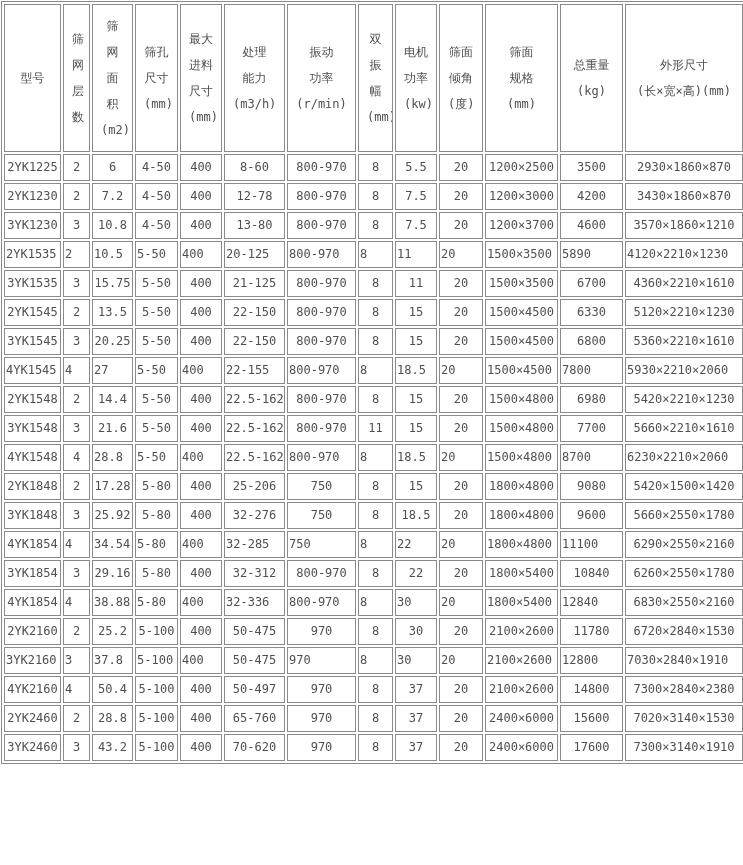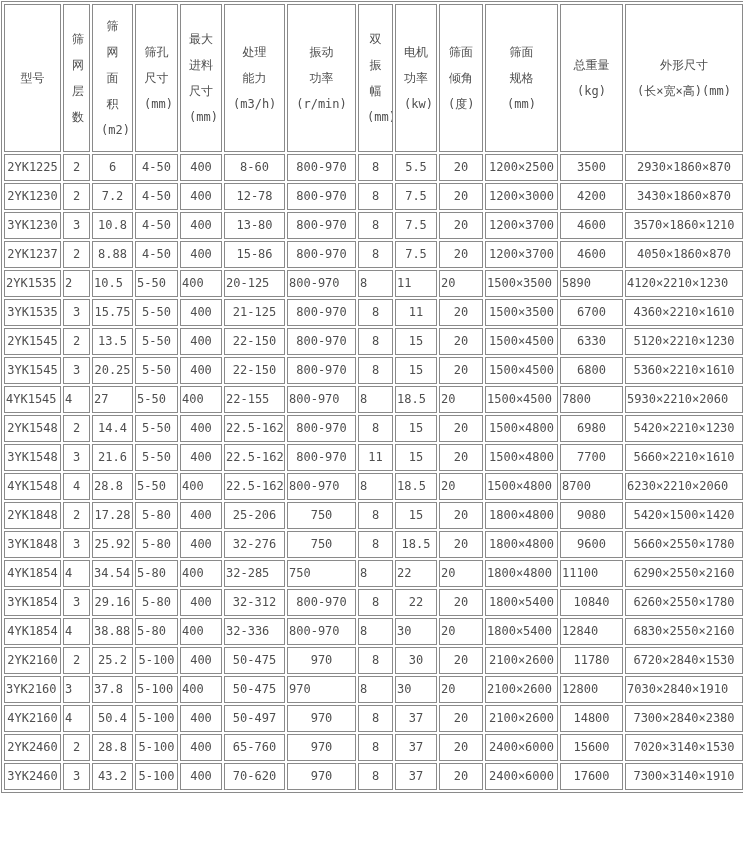--- a/index.html
+++ b/index.html
@@ -144,21 +144,6 @@
         <td class="c">3570×1860×1210</td>
       </tr>
       <tr>
-        <td class="c">2YK1237</td>
-        <td class="c">2</td>
-        <td class="c">8.88</td>
-        <td class="c">4-50</td>
-        <td class="c">400</td>
-        <td class="c">15-86</td>
-        <td class="c">800-970</td>
-        <td class="c">8</td>
-        <td class="c">7.5</td>
-        <td class="c">20</td>
-        <td class="c">1200×3700</td>
-        <td class="c">4600</td>
-        <td class="c">4050×1860×870</td>
-      </tr>
-      <tr>
         <td class="l">2YK1535</td>
         <td class="l">2</td>
         <td class="l">10.5</td>

